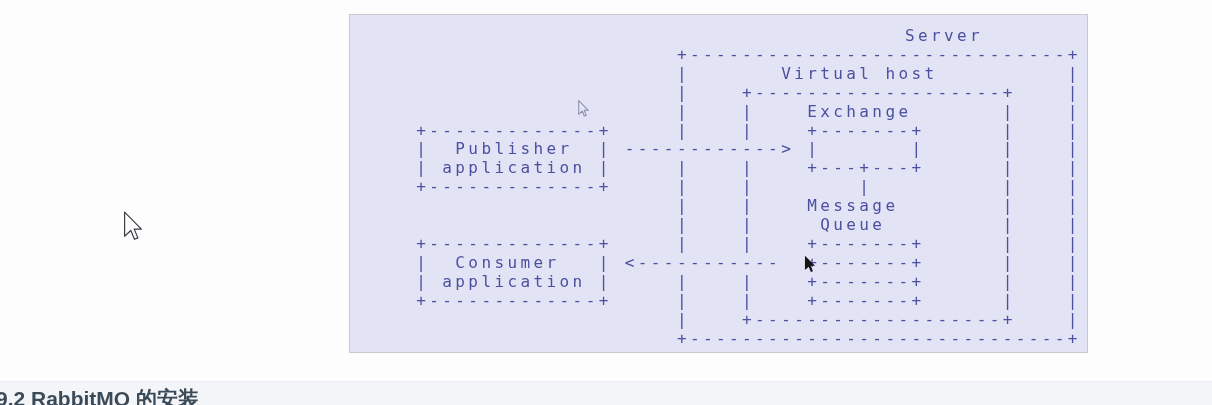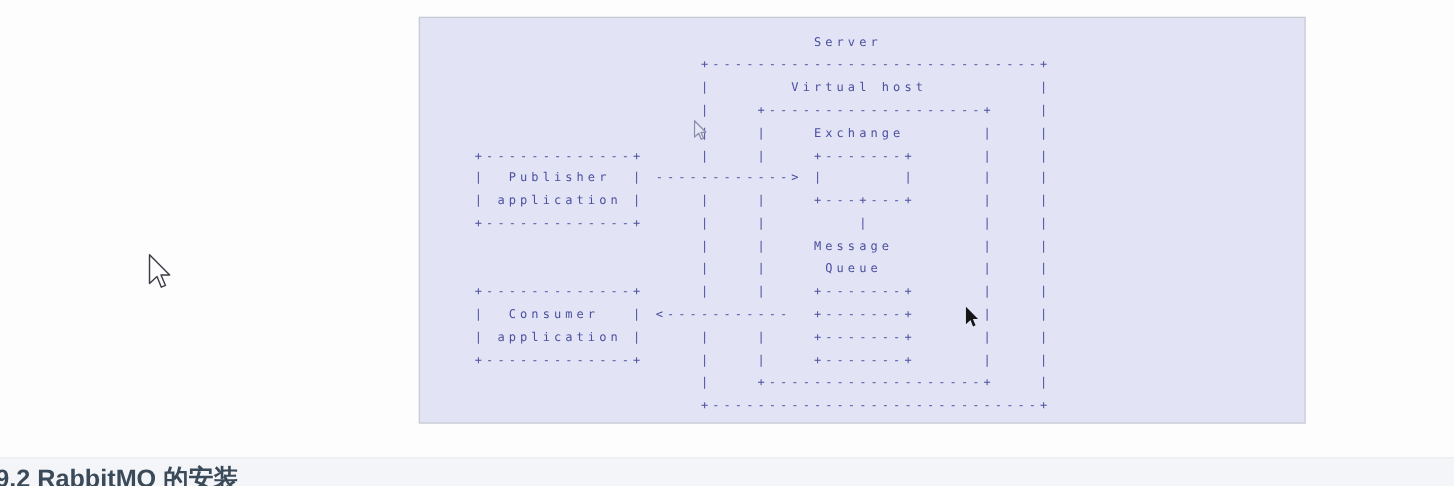--- a/index.html
+++ b/index.html
@@ -28,11 +28,12 @@
     margin: 0;
     padding: 12px 0 0 8px;
     font-family: "DejaVu Sans Mono", monospace;
-    font-size: 10px;
+    font-size: 16px;
     line-height: 18.9px;
     letter-spacing: 3.4px;
     color: var(--diagram-text, #4b50a0);
     white-space: pre;
+    text-align: center;
   }
   .bottom-band {
     position: absolute;

